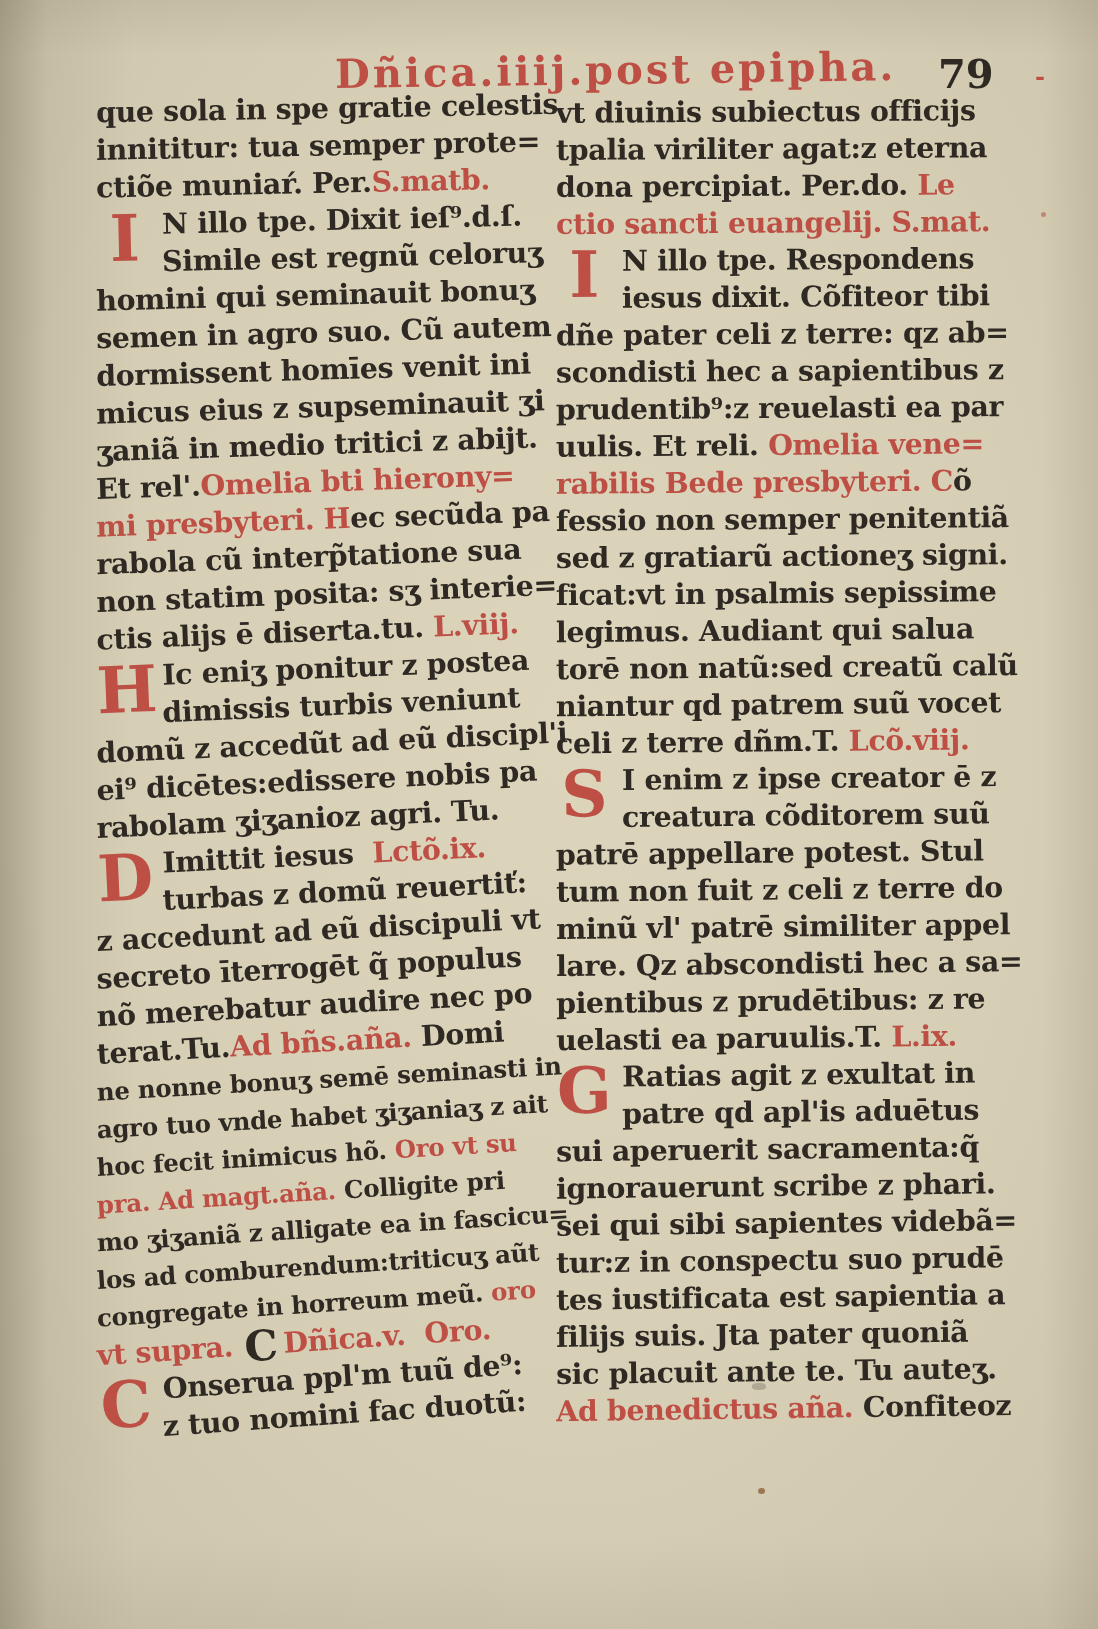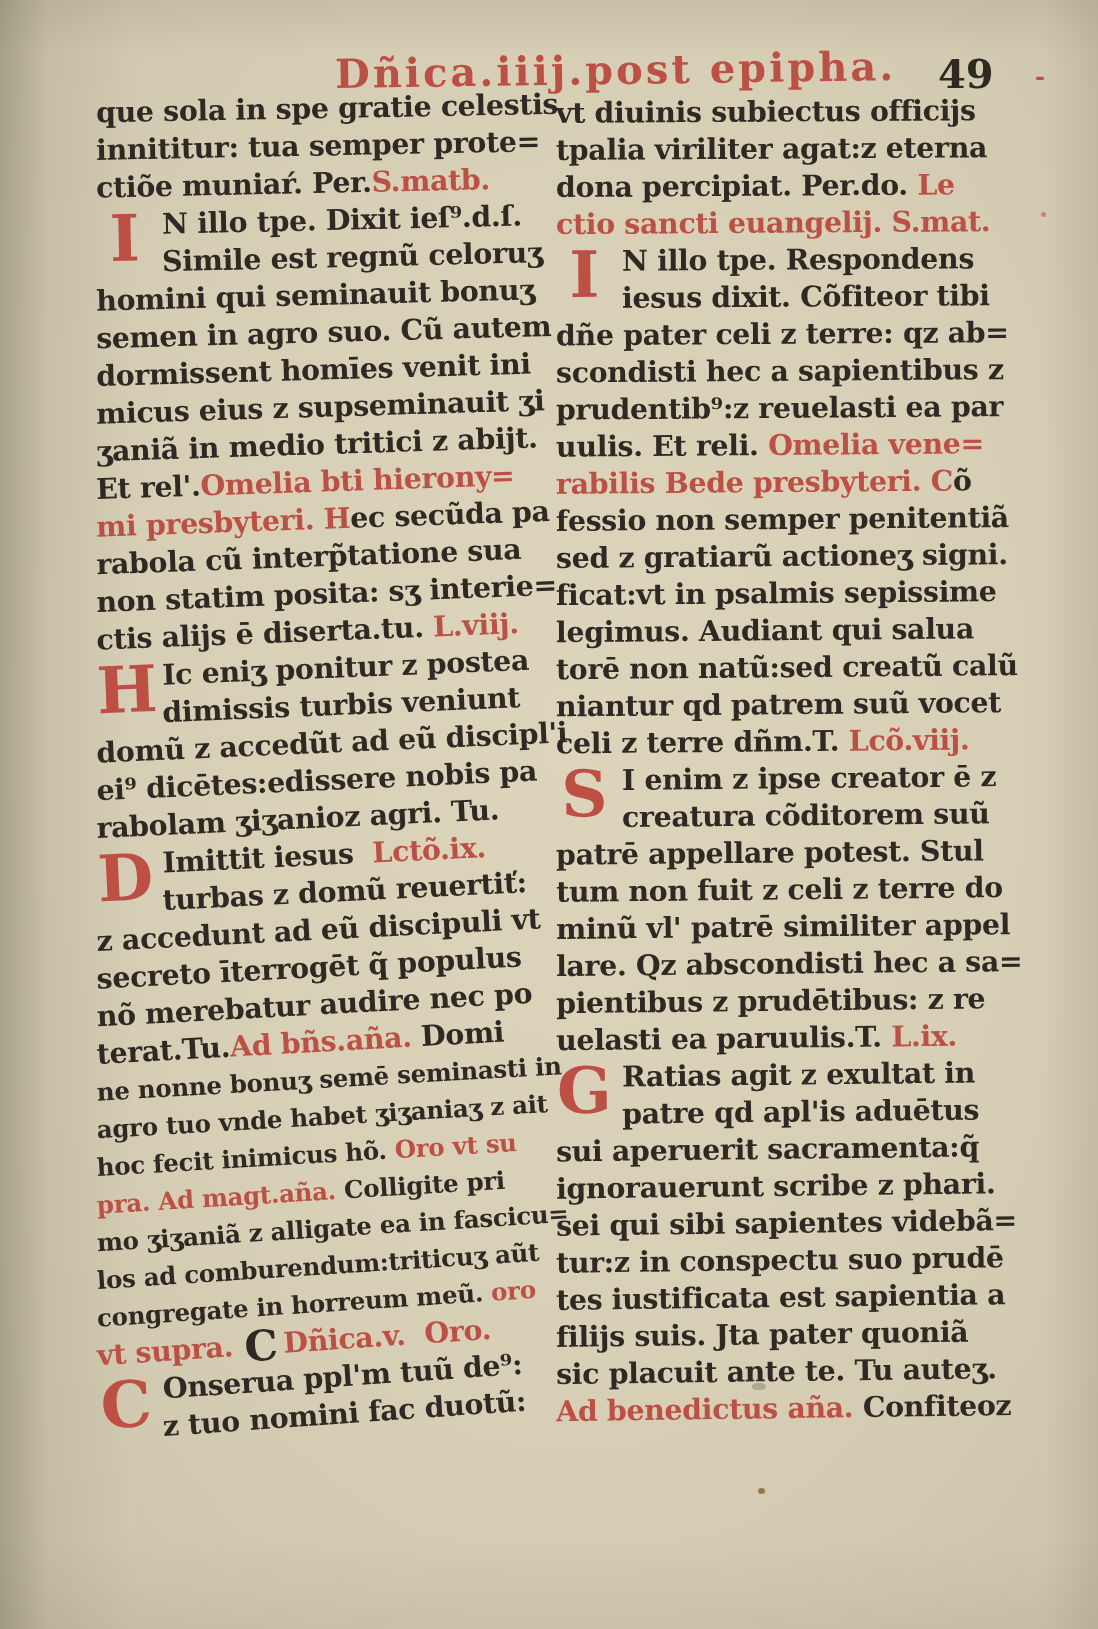--- a/index.html
+++ b/index.html
@@ -69,7 +69,7 @@
 
 <div class="page" style="--ink: #2f2923; --rubric: #bd4f45;">
   <div class="running-title">Dñica.iiij.post epipha.</div>
-  <div class="page-number">49</div>
+  <div class="page-number">79</div>
   <div class="corner-mark">-</div>
 
   <div class="col col-left" id="col-left"><div class="line" style="transform: rotate(-1.05deg); transform-origin: 100% 50%;"><span class="seg k">que sola in spe gratie celestis</span></div><div class="line" style="transform: rotate(-1.135deg); transform-origin: 100% 50%;"><span class="seg k">innititur: tua semper prote=</span></div><div class="line" style="transform: rotate(-1.22deg); transform-origin: 100% 50%;"><span class="seg k">ctiõe muniaŕ. Per.</span><span class="seg r">S.matb.</span></div><div class="line hasini" style="transform: rotate(-1.305deg); transform-origin: 100% 50%;"><span class="seg ri">I</span><span class="seg k">N illo tpe. Dixit ieſ⁹.d.ſ.</span></div><div class="line ind" style="transform: rotate(-1.39deg); transform-origin: 100% 50%;"><span class="seg k">Simile est regnũ celoruʒ</span></div><div class="line" style="transform: rotate(-1.475deg); transform-origin: 100% 50%;"><span class="seg k">homini qui seminauit bonuʒ</span></div><div class="line" style="transform: rotate(-1.56deg); transform-origin: 100% 50%;"><span class="seg k">semen in agro suo. Cũ autem</span></div><div class="line" style="transform: rotate(-1.645deg); transform-origin: 100% 50%;"><span class="seg k">dormissent homīes venit ini</span></div><div class="line" style="transform: rotate(-1.73deg); transform-origin: 100% 50%;"><span class="seg k">micus eius z supseminauit ʒi</span></div><div class="line" style="transform: rotate(-1.815deg); transform-origin: 100% 50%;"><span class="seg k">ʒaniã in medio tritici z abijt.</span></div><div class="line" style="transform: rotate(-1.9deg); transform-origin: 100% 50%;"><span class="seg k">Et rel'.</span><span class="seg r">Omelia bti hierony=</span></div><div class="line" style="transform: rotate(-1.985deg); transform-origin: 100% 50%;"><span class="seg r">mi presbyteri. H</span><span class="seg k">ec secũda pa</span></div><div class="line" style="transform: rotate(-2.07deg); transform-origin: 100% 50%;"><span class="seg k">rabola cũ interp̃tatione sua</span></div><div class="line" style="transform: rotate(-2.155deg); transform-origin: 100% 50%;"><span class="seg k">non statim posita: sʒ interie=</span></div><div class="line" style="transform: rotate(-2.24deg); transform-origin: 100% 50%;"><span class="seg k">ctis alijs ē diserta.tu. </span><span class="seg r">L.viij.</span></div><div class="line hasini" style="transform: rotate(-2.325deg); transform-origin: 100% 50%;"><span class="seg ri">H</span><span class="seg k">Ic eniʒ ponitur z postea</span></div><div class="line ind" style="transform: rotate(-2.41deg); transform-origin: 100% 50%;"><span class="seg k">dimissis turbis veniunt</span></div><div class="line" style="transform: rotate(-2.495deg); transform-origin: 100% 50%;"><span class="seg k">domũ z accedũt ad eũ discipl'i</span></div><div class="line" style="transform: rotate(-2.58deg); transform-origin: 100% 50%;"><span class="seg k">ei⁹ dicētes:edissere nobis pa</span></div><div class="line" style="transform: rotate(-2.665deg); transform-origin: 100% 50%;"><span class="seg k">rabolam ʒiʒanioz agri. Tu.</span></div><div class="line hasini" style="transform: rotate(-2.75deg); transform-origin: 100% 50%;"><span class="seg ri">D</span><span class="seg k">Imittit iesus  </span><span class="seg r">Lctõ.ix.</span></div><div class="line ind" style="transform: rotate(-2.835deg); transform-origin: 100% 50%;"><span class="seg k">turbas z domũ reuertiť:</span></div><div class="line" style="transform: rotate(-2.92deg); transform-origin: 100% 50%;"><span class="seg k">z accedunt ad eũ discipuli vt</span></div><div class="line" style="transform: rotate(-3.005deg); transform-origin: 100% 50%;"><span class="seg k">secreto īterrogēt q̃ populus</span></div><div class="line" style="transform: rotate(-3.09deg); transform-origin: 100% 50%;"><span class="seg k">nõ merebatur audire nec po</span></div><div class="line" style="transform: rotate(-3.175deg); transform-origin: 100% 50%;"><span class="seg k">terat.Tu.</span><span class="seg r">Ad bñs.aña. </span><span class="seg k">Domi</span></div><div class="line sm" style="transform: rotate(-3.26deg); transform-origin: 100% 50%;"><span class="seg k">ne nonne bonuʒ semē seminasti in</span></div><div class="line sm" style="transform: rotate(-3.345deg); transform-origin: 100% 50%;"><span class="seg k">agro tuo vnde habet ʒiʒaniaʒ z ait</span></div><div class="line sm" style="transform: rotate(-3.43deg); transform-origin: 100% 50%;"><span class="seg k">hoc fecit inimicus hõ. </span><span class="seg r">Oro vt su</span></div><div class="line sm" style="transform: rotate(-3.515deg); transform-origin: 100% 50%;"><span class="seg r">pra. Ad magt.aña. </span><span class="seg k">Colligite pri</span></div><div class="line sm" style="transform: rotate(-3.6deg); transform-origin: 100% 50%;"><span class="seg k">mo ʒiʒaniã z alligate ea in fascicu=</span></div><div class="line sm" style="transform: rotate(-3.685deg); transform-origin: 100% 50%;"><span class="seg k">los ad comburendum:triticuʒ aũt</span></div><div class="line sm" style="transform: rotate(-3.77deg); transform-origin: 100% 50%;"><span class="seg k">congregate in horreum meũ. </span><span class="seg r">oro</span></div><div class="line" style="transform: rotate(-3.855deg); transform-origin: 100% 50%;"><span class="seg r">vt supra. </span><span class="seg p">C</span><span class="seg r">Dñica.v.  Oro.</span></div><div class="line hasini" style="transform: rotate(-3.94deg); transform-origin: 100% 50%;"><span class="seg ri">C</span><span class="seg k">Onserua ppl'm tuũ de⁹:</span></div><div class="line ind" style="transform: rotate(-4.025deg); transform-origin: 100% 50%;"><span class="seg k">z tuo nomini fac duotũ:</span></div></div>

